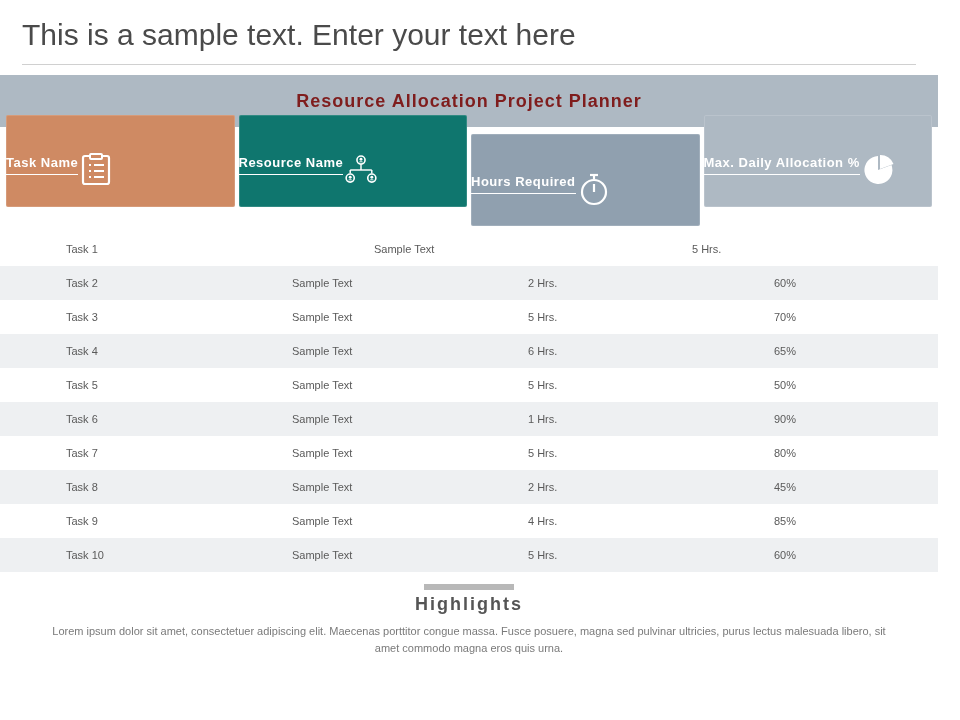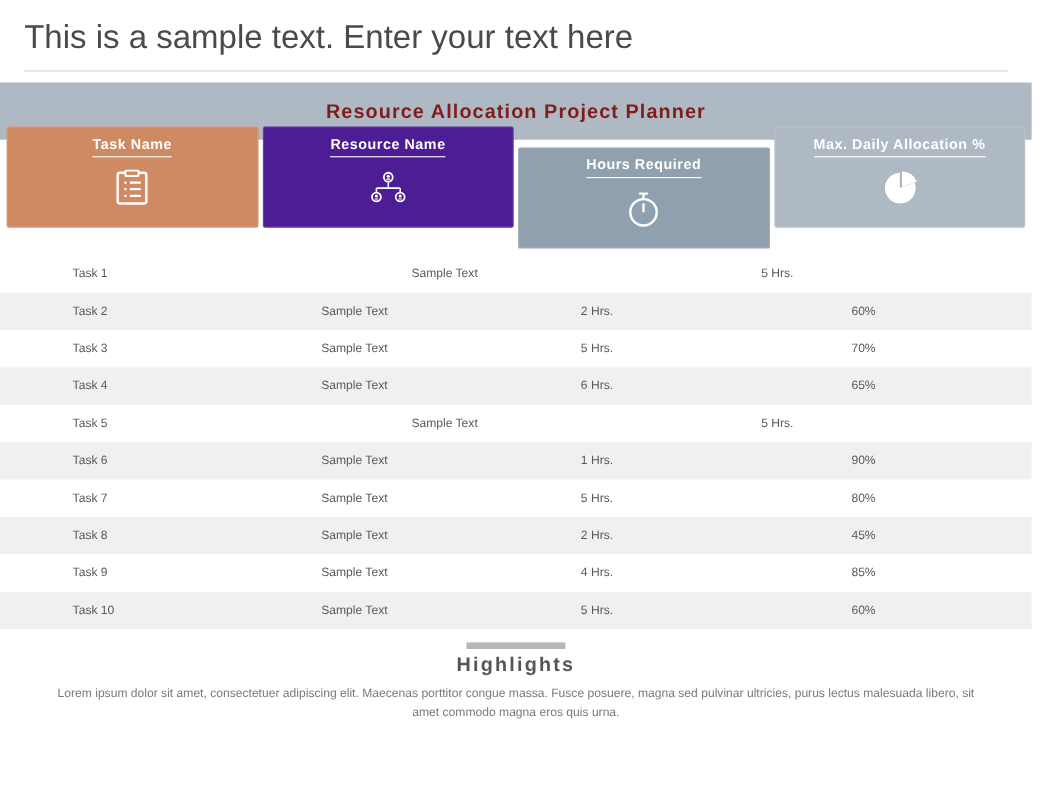--- a/index.html
+++ b/index.html
@@ -39,7 +39,6 @@
     height: 92px;
     border-radius: 2px;
     display: flex;
-    flex-direction: column;
     align-items: center;
     padding-top: 8px;
     color: #ffffff;

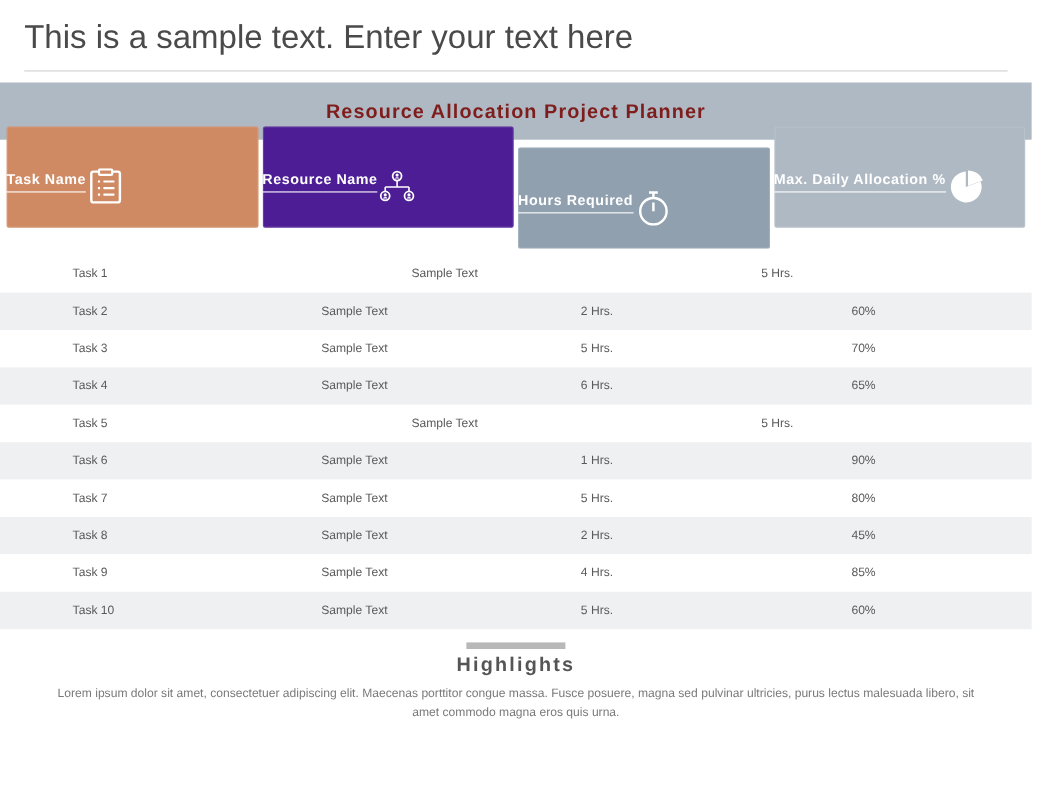--- a/index.html
+++ b/index.html
@@ -57,7 +57,7 @@
     display: flex; align-items: center; justify-content: center;
   }
   .hdr.task    { background: #cf8a63; }
-  .hdr.resource{ background: #4c1d95; }
+  .hdr.resource{ background: #0f766e; }
   .hdr.hours   { background: #90a0af; margin-top: 19px; }
   .hdr.max     { background: #aeb9c3; }
   .rows { margin-top: 6px; }

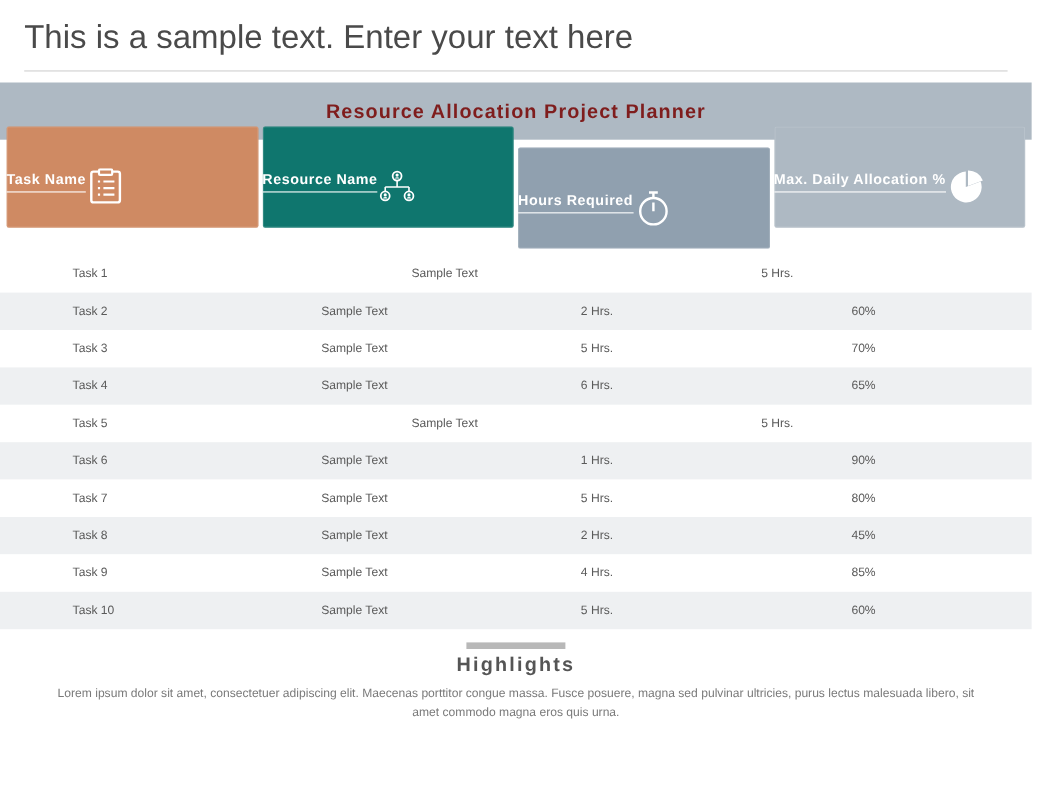--- a/index.html
+++ b/index.html
@@ -205,6 +205,7 @@
       <div class="cell">Task 5</div>
       <div class="cell col2">Sample Text</div>
       <div class="cell col3">5 Hrs.</div>
+      <div class="cell col4">50%</div>
     </div>
     <div class="row">
       <div class="cell">Task 6</div>

